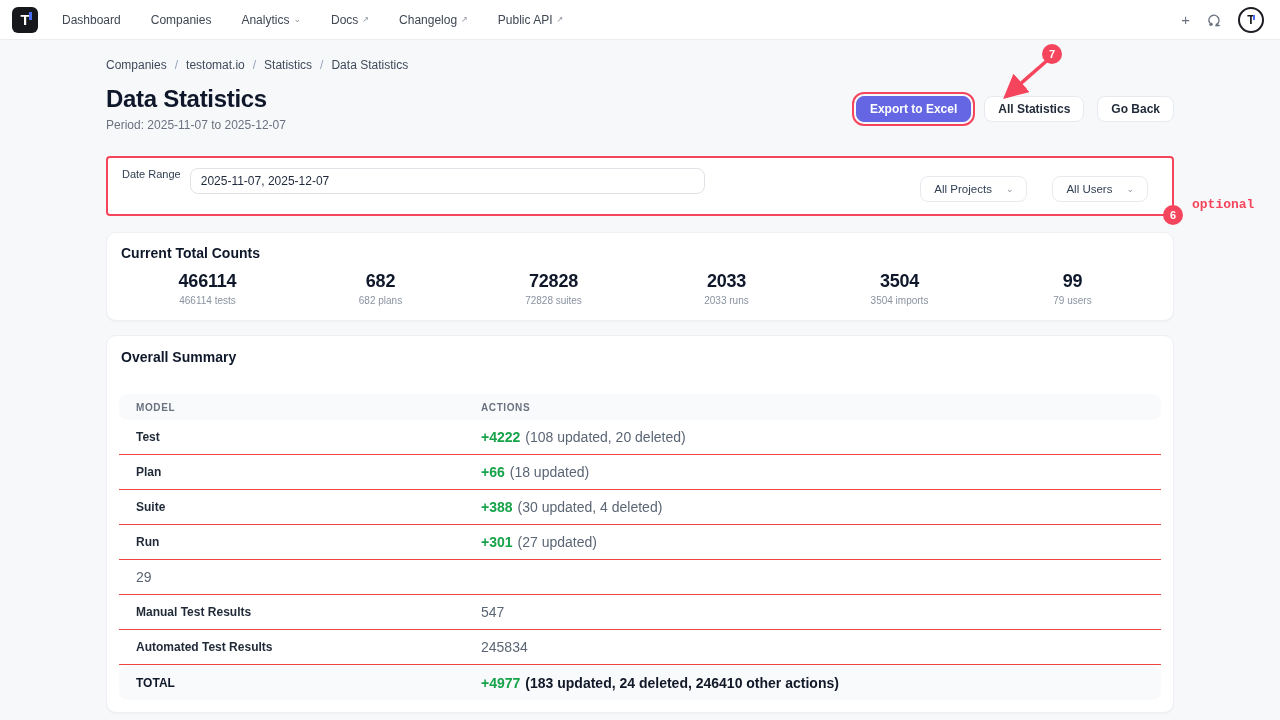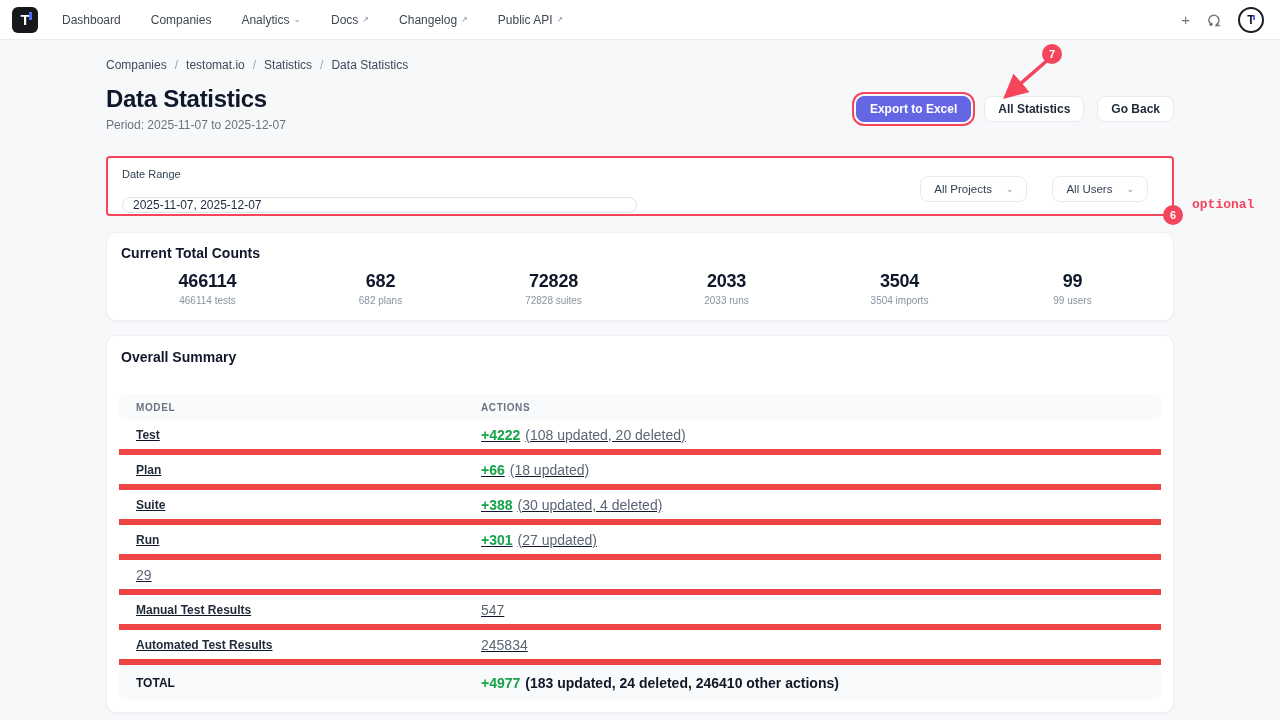--- a/index.html
+++ b/index.html
@@ -79,7 +79,7 @@
     height:60px;padding:10px 14px;display:flex;justify-content:space-between;
   }
   .badge-6{right:-11px;bottom:-11px;left:auto;top:auto;}
-  .date-left{display:flex;flex-direction:column;gap:17px;}
+  .date-left{display:flex;flex-direction:row;gap:9px;}
   .field-label{font-size:11px;color:#334155;}
   .date-input{
     width:515px;height:26px;border:1px solid #dfe3e8;border-radius:8px;background:#fff;

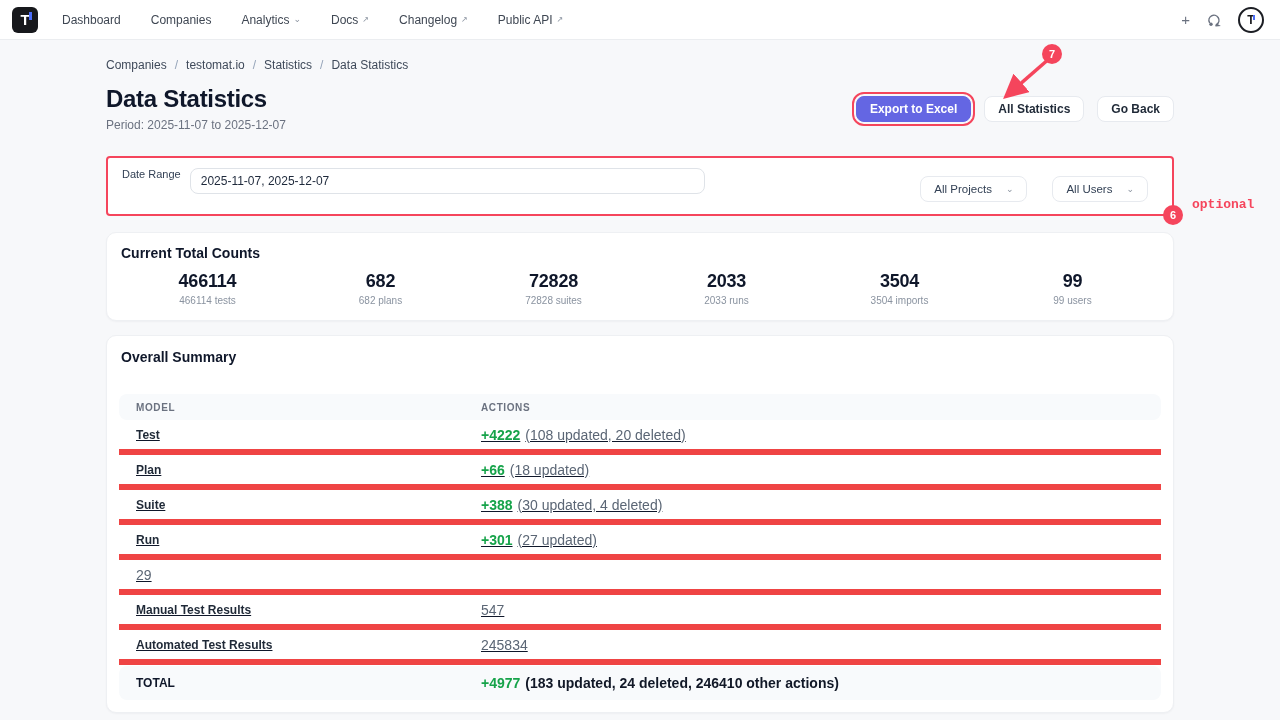--- a/index.html
+++ b/index.html
@@ -245,7 +245,7 @@
       </div>
       <div class="count-item">
         <div class="count-value">99</div>
-        <div class="count-label">99 users</div>
+        <div class="count-label">79 users</div>
       </div>
     </div>
   </div>

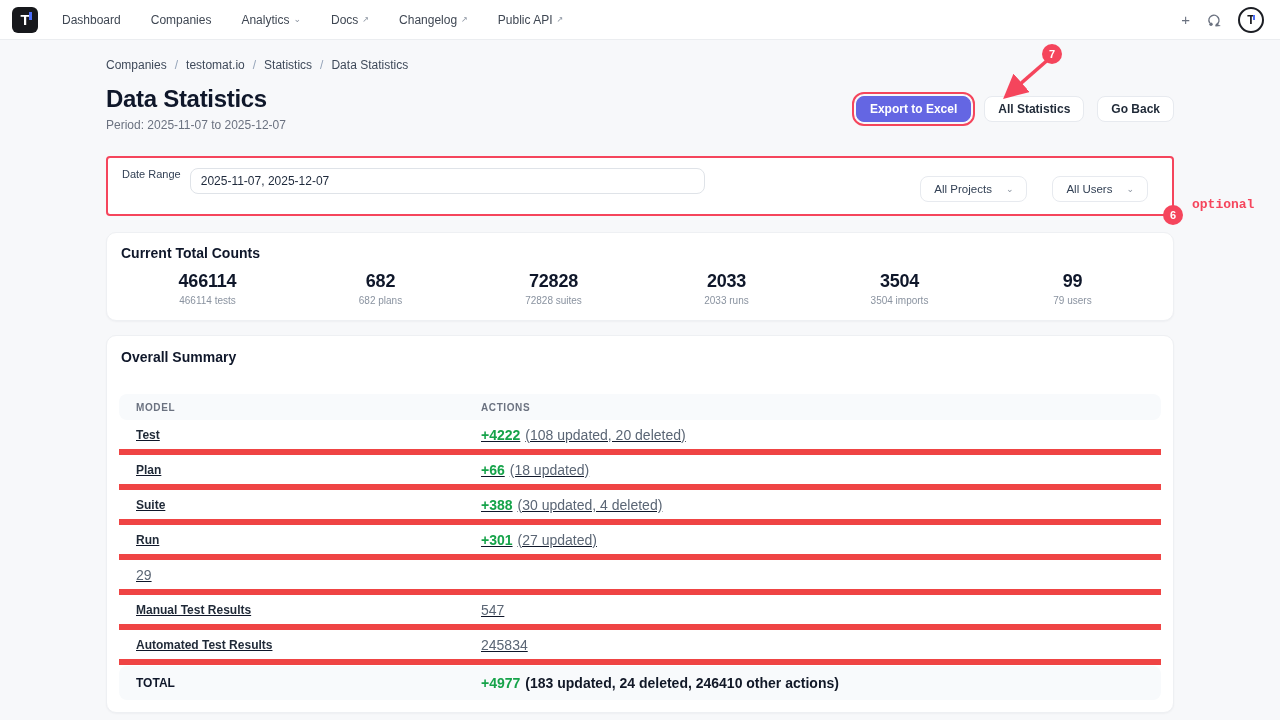--- a/index.html
+++ b/index.html
@@ -109,7 +109,7 @@
   .trow{display:grid;grid-template-columns:345px 1fr;align-items:center;padding-left:17px;}
   .thead{height:26px;background:#f8fafc;border-radius:8px;}
   .th{font-size:10px;font-weight:600;color:#6b7280;letter-spacing:.06em;text-transform:uppercase;}
-  .tdata{height:35px;border-bottom:6px solid #ef4444;text-decoration:underline;}
+  .tdata{height:35px;border-bottom:1px solid #ef4444;}
   .model-cell{font-size:12px;font-weight:600;color:#1f2937;}
   .actions-cell{display:flex;align-items:baseline;gap:5px;font-size:14px;}
   .delta{color:var(--green);font-weight:600;}

